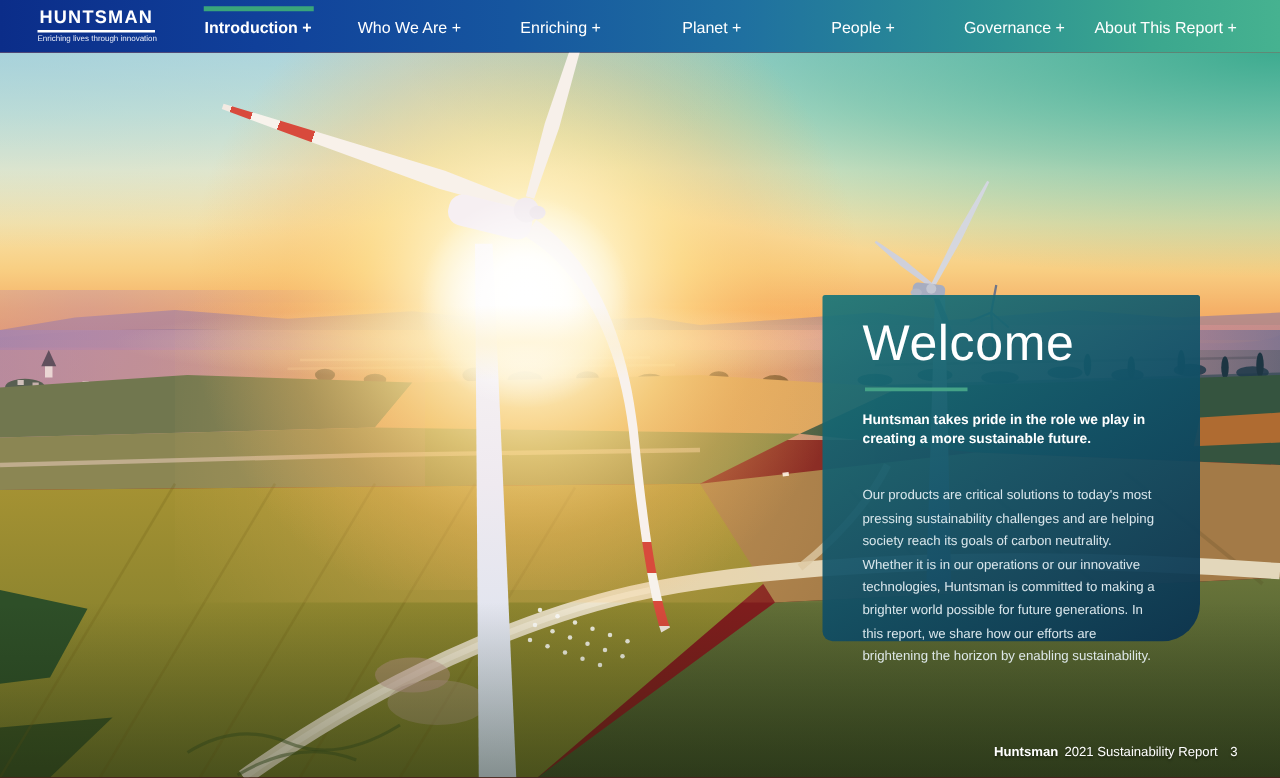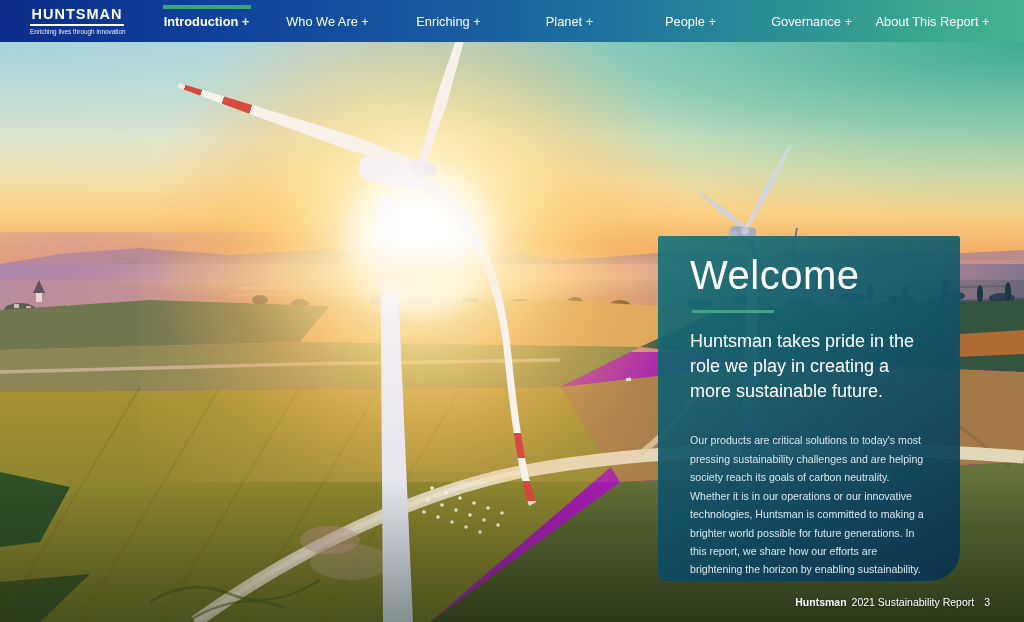--- a/index.html
+++ b/index.html
@@ -4,7 +4,7 @@
 <style>
   html,body{margin:0;padding:0;background:#222;}
   .page{position:relative;width:1024px;height:622px;overflow:hidden;
-        font-family:"Liberation Sans","DejaVu Sans",sans-serif;background:#a21caf;}
+        font-family:"Liberation Sans","DejaVu Sans",sans-serif;background:#7f1d1d;}
 
   
   .navbar{position:absolute;top:0;left:0;width:1024px;height:42px;

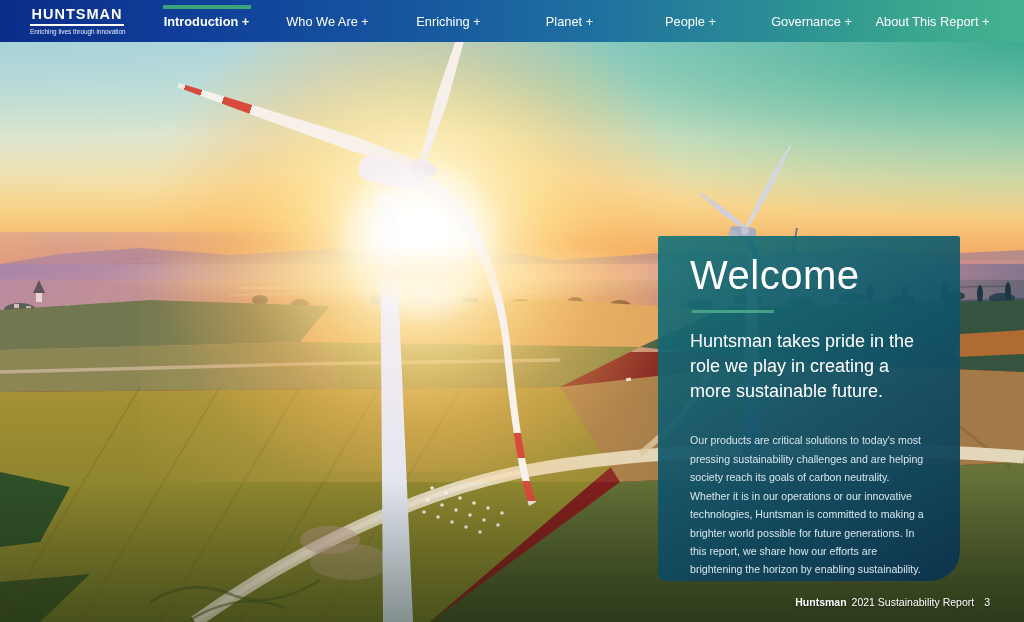--- a/index.html
+++ b/index.html
@@ -26,7 +26,7 @@
   .hero svg{display:block;}
 
   
-  .card{position:absolute;left:658px;top:236px;width:302px;height:345px;box-sizing:border-box;
+  .card{position:absolute;left:658px;top:236px;width:302px;height:277px;box-sizing:border-box;
     padding:17px 30px 0 32px;border-radius:2px 2px 30px 8px;z-index:20;
     background:linear-gradient(148deg,rgba(26,118,121,0.93) 0%,rgba(17,82,104,0.93) 50%,rgba(11,51,79,0.95) 100%);}
   .card h1{margin:0;font-size:40px;font-weight:400;color:#fff;letter-spacing:.5px;line-height:1.1;}

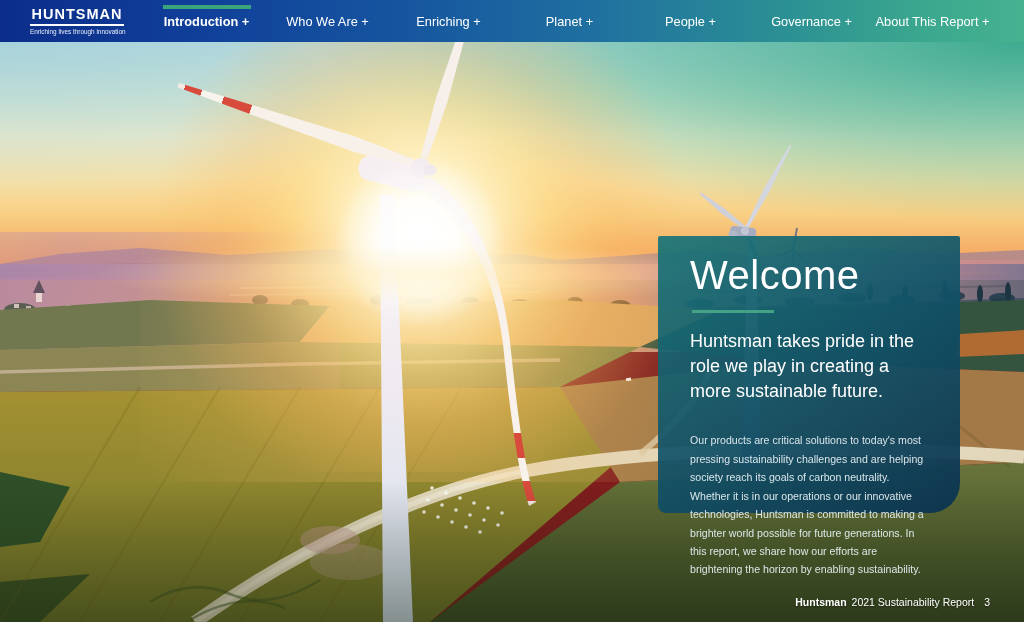--- a/index.html
+++ b/index.html
@@ -31,7 +31,7 @@
     background:linear-gradient(148deg,rgba(26,118,121,0.93) 0%,rgba(17,82,104,0.93) 50%,rgba(11,51,79,0.95) 100%);}
   .card h1{margin:0;font-size:40px;font-weight:400;color:#fff;letter-spacing:.5px;line-height:1.1;}
   .rule{width:82px;height:3px;background:#44a287;margin:13px 0 16px 2px;}
-  .lead{width:238px;font-size:18px;font-weight:normal;color:#fff;line-height:1.38;margin:0;}
+  .lead{width:238px;font-size:11px;font-weight:bold;color:#fff;line-height:1.38;margin:0;}
   .body-copy{width:242px;font-size:10.6px;line-height:1.74;color:rgba(233,243,247,.92);margin-top:28px;}
 
   

